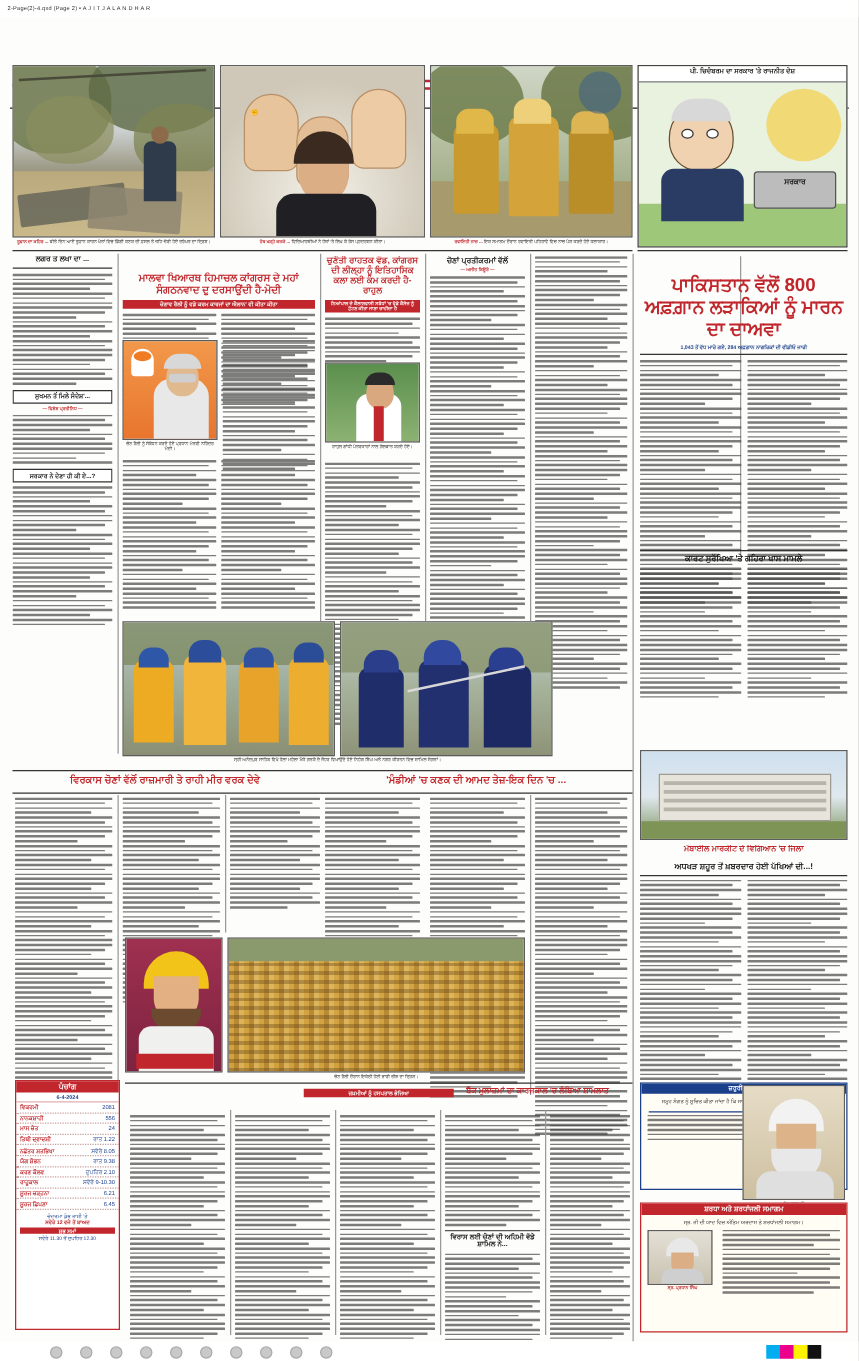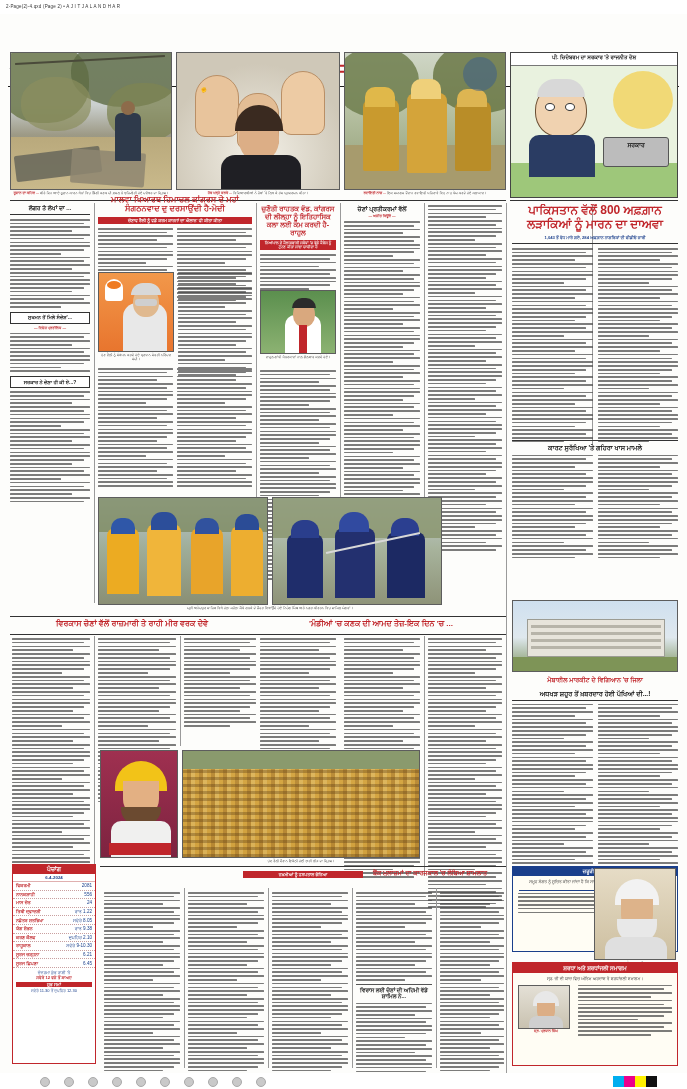--- a/index.html
+++ b/index.html
@@ -316,7 +316,7 @@
     </div>
   </div>
 
-  <div class="blk" style="left:98px; top:195px; width:154px;">
+  <div class="blk" style="left:98px; top:218px; width:154px;">
     <div class="hl hl-red" style="font-size:8.2px;">ਮਾਲਵਾ ਖਿਆਰਥ ਹਿਮਾਚਲ ਕਾਂਗਰਸ ਦੇ ਮਹਾਂ ਸੰਗਠਨਵਾਦ ਦੁ ਦਰਸਾਉਂਦੀ ਹੈ-ਮੋਦੀ</div>
     <div class="kicker" style="margin-top:3px;">ਚੋਣਾਵ ਰੈਲੀ ਨੂੰ ਵਡੇ ਕਰਮ ਕਾਰਜਾਂ ਦਾ ਐਲਾਨ' ਵੀ ਕੀਤਾ ਕੀਤਾ</div>
     <div style="display:flex; gap:4px; margin-top:4px;">

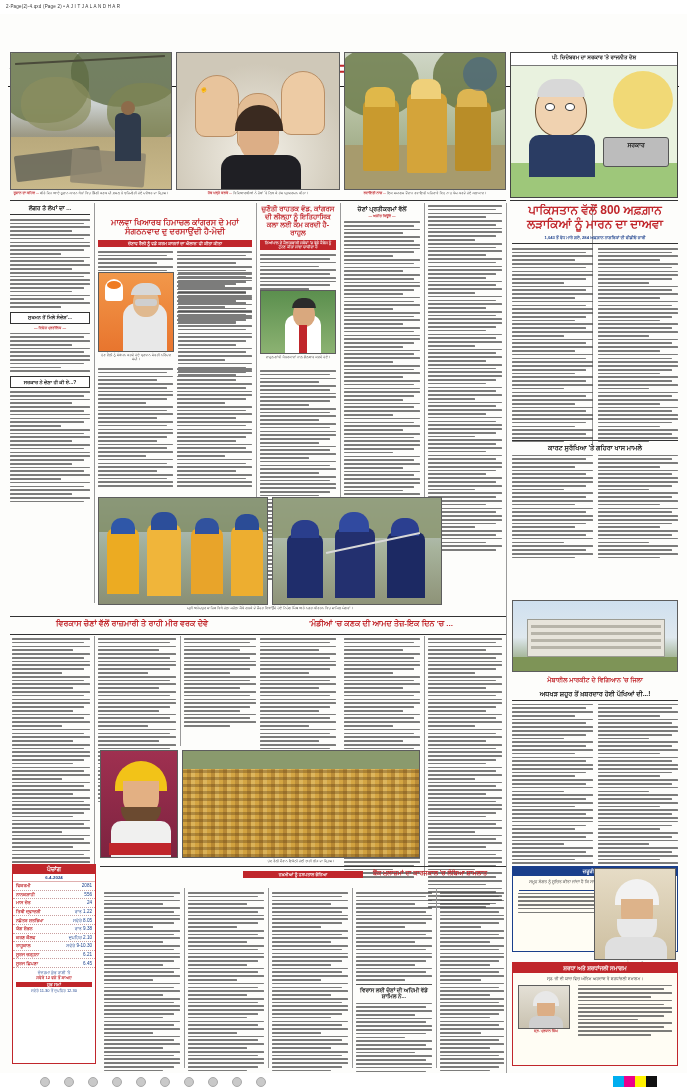--- a/index.html
+++ b/index.html
@@ -775,7 +775,7 @@
   </div>
 
   <div class="blk" style="left:512px; top:204px; width:166px;">
-    <div class="hl hl-red" style="font-size:12px;">ਪਾਕਿਸਤਾਨ ਵੱਲੋਂ 800 ਅਫ਼ਗ਼ਾਨ ਲੜਾਕਿਆਂ ਨੂੰ ਮਾਰਨ ਦਾ ਦਾਅਵਾ</div>
+    <div class="hl hl-red" style="font-size:15px;margin-top:16px;">ਪਾਕਿਸਤਾਨ ਵੱਲੋਂ 800 ਅਫ਼ਗ਼ਾਨ ਲੜਾਕਿਆਂ ਨੂੰ ਮਾਰਨ ਦਾ ਦਾਅਵਾ</div>
     <div class="sub" style="margin-top:3px;">1,043 ਤੋਂ ਵੱਧ ਮਾਰੇ ਗਏ, 284 ਅਫ਼ਗ਼ਾਨ ਨਾਗਰਿਕਾਂ ਦੀ ਵੀਡੀਓ ਜਾਰੀ</div>
     <div class="rule-h" style="position:relative; width:100%; margin-top:3px; background:#333;"></div>
     <div style="display:flex; gap:5px; margin-top:4px;">

